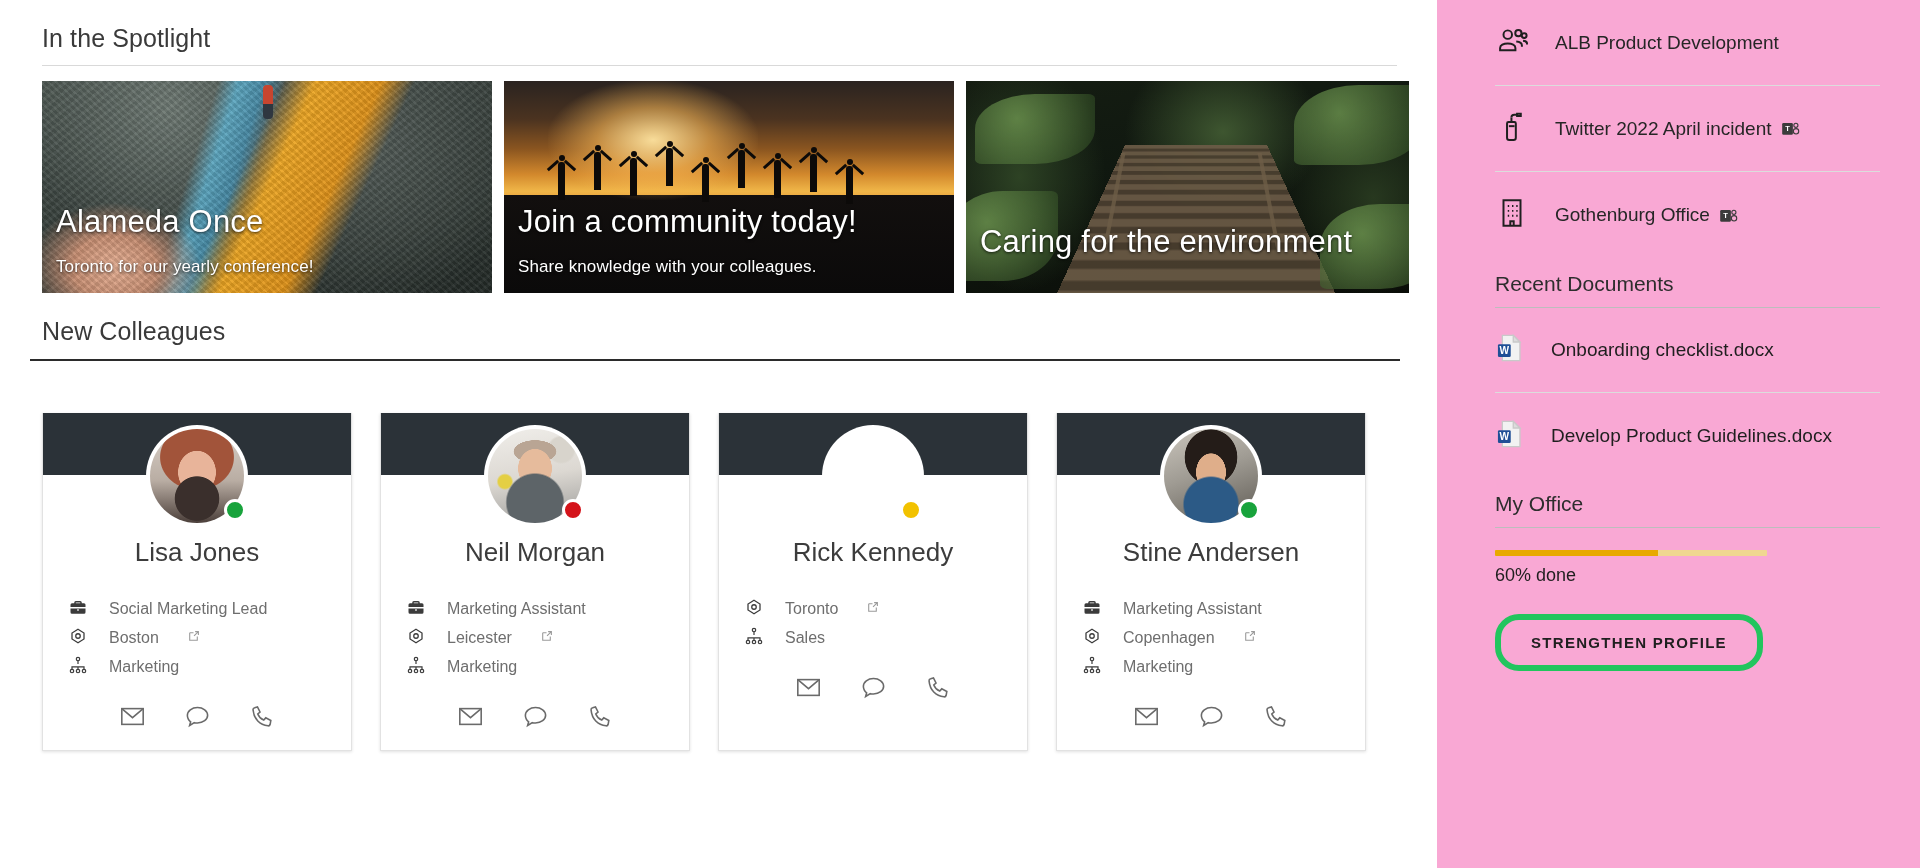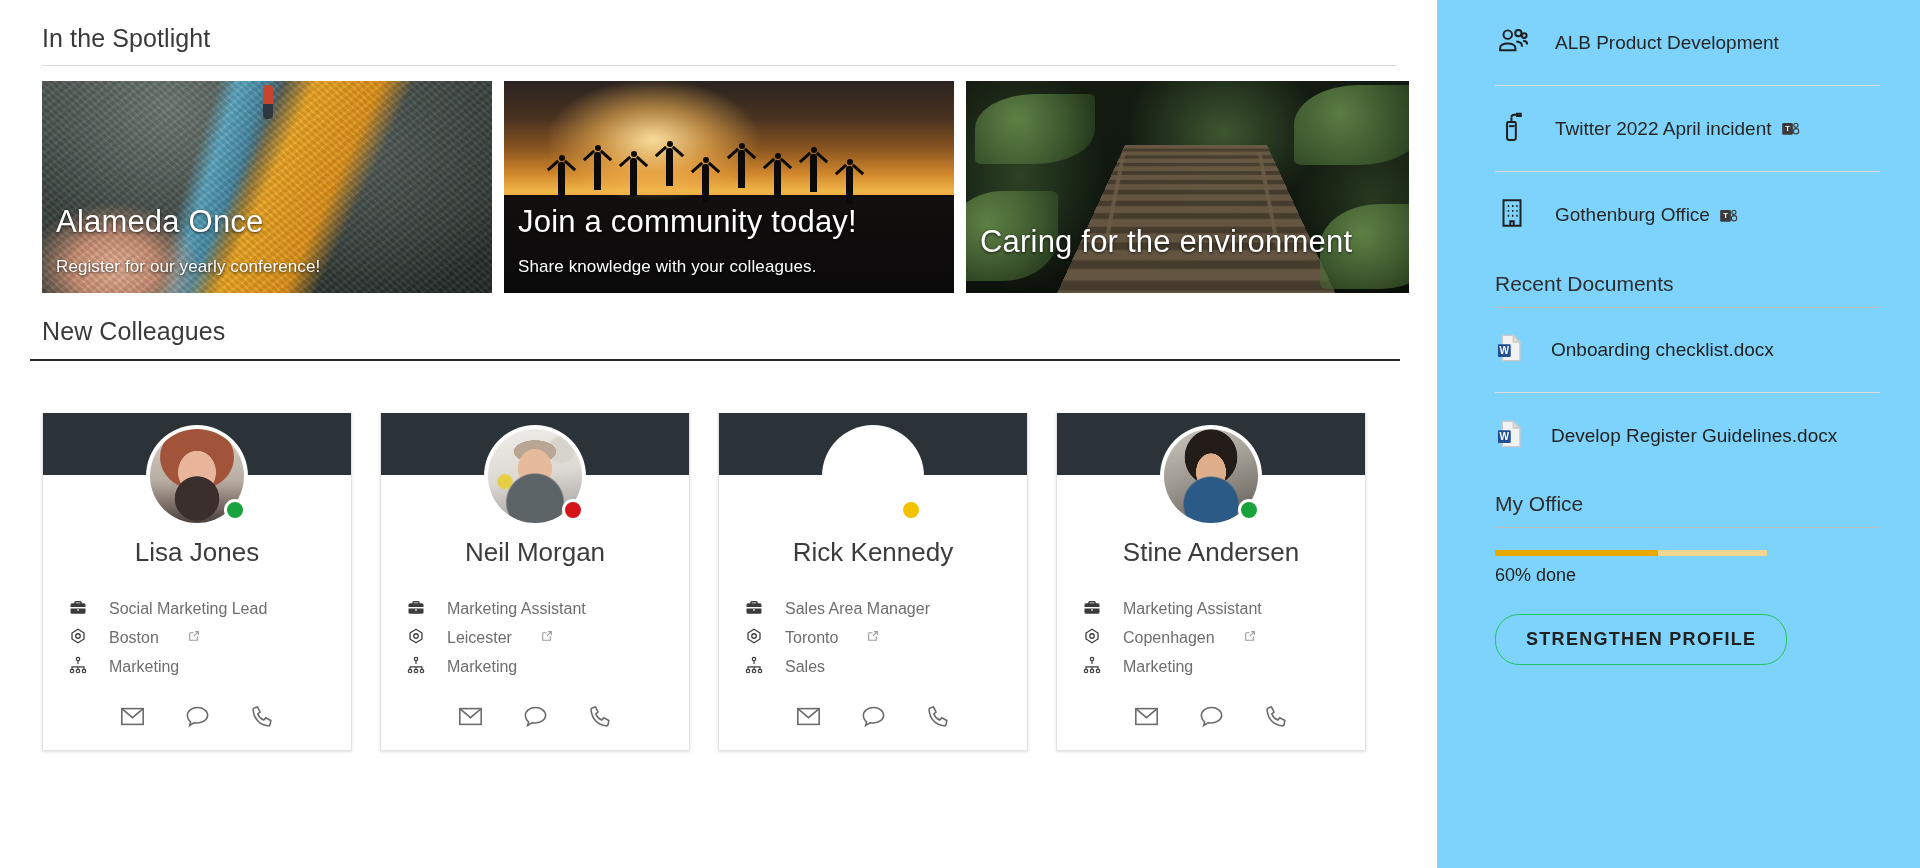--- a/index.html
+++ b/index.html
@@ -263,7 +263,7 @@
   
   .sidebar {
     width: 483px; height: 868px;
-    background: #7dd3fc;
+    background: #f9a8d4;
     padding: 0 40px 0 58px;
     position: relative;
   }

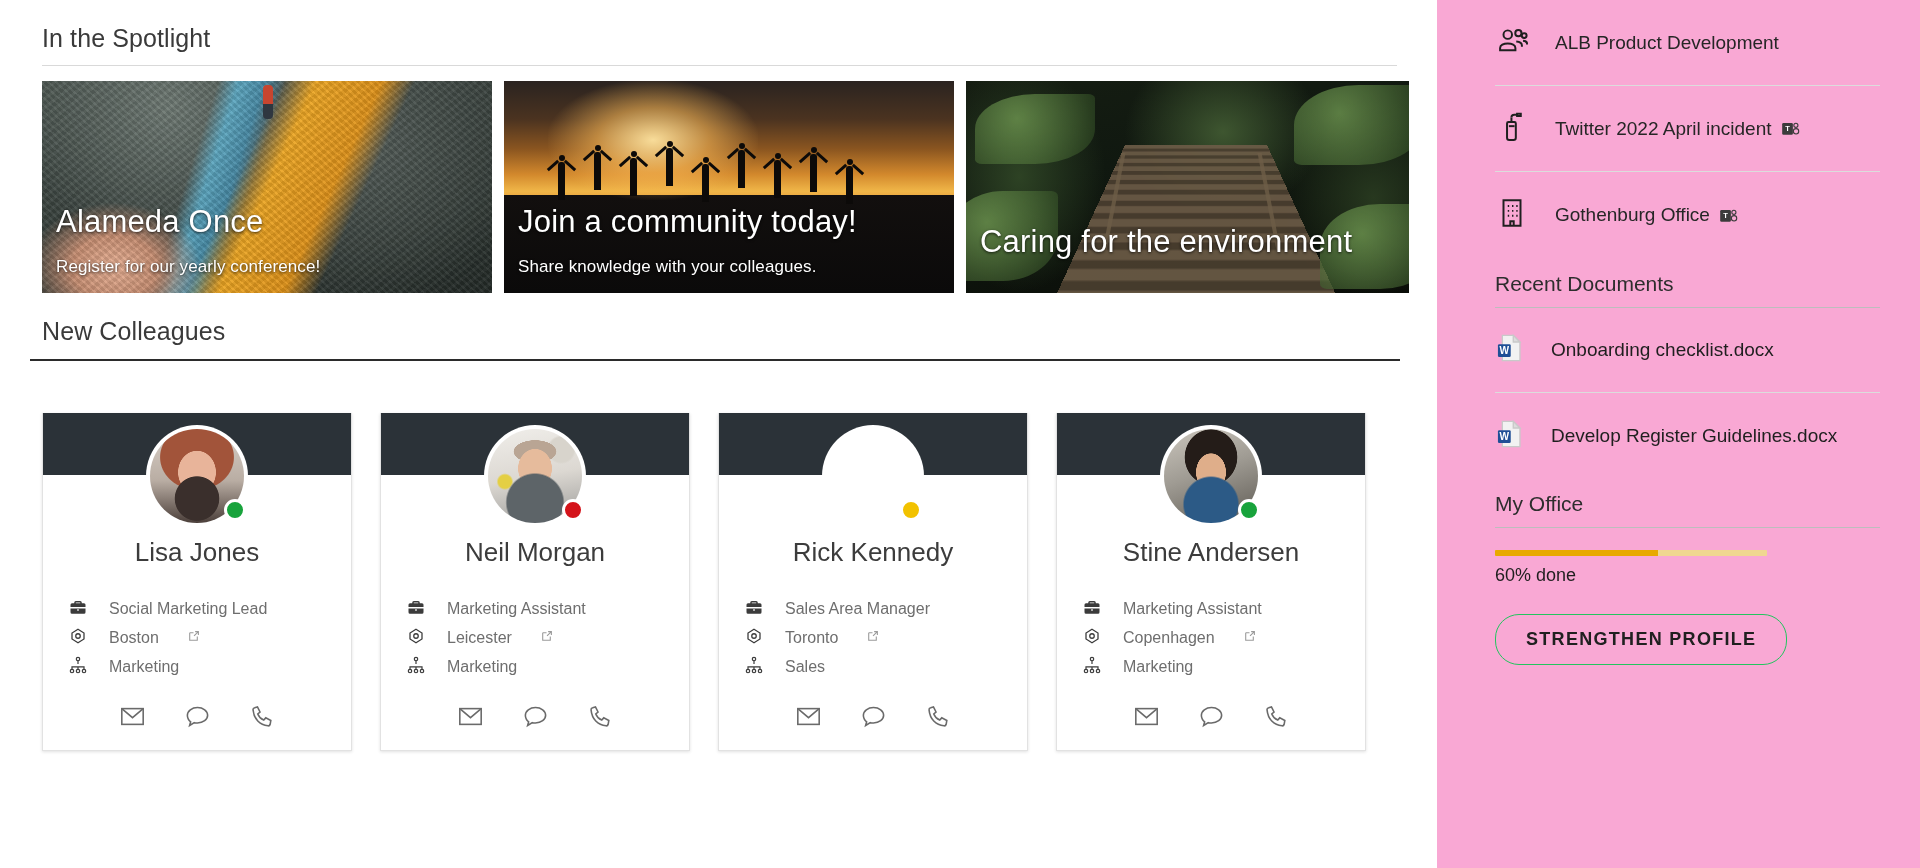--- a/index.html
+++ b/index.html
@@ -346,7 +346,7 @@
         </div>
         <div class="spot-text">
           <div class="spot-title">Alameda Once</div>
-          <div class="spot-sub">Register for our yearly conference!</div>
+          <div class="spot-sub">Toronto for our yearly conference!</div>
         </div>
       </div>
 

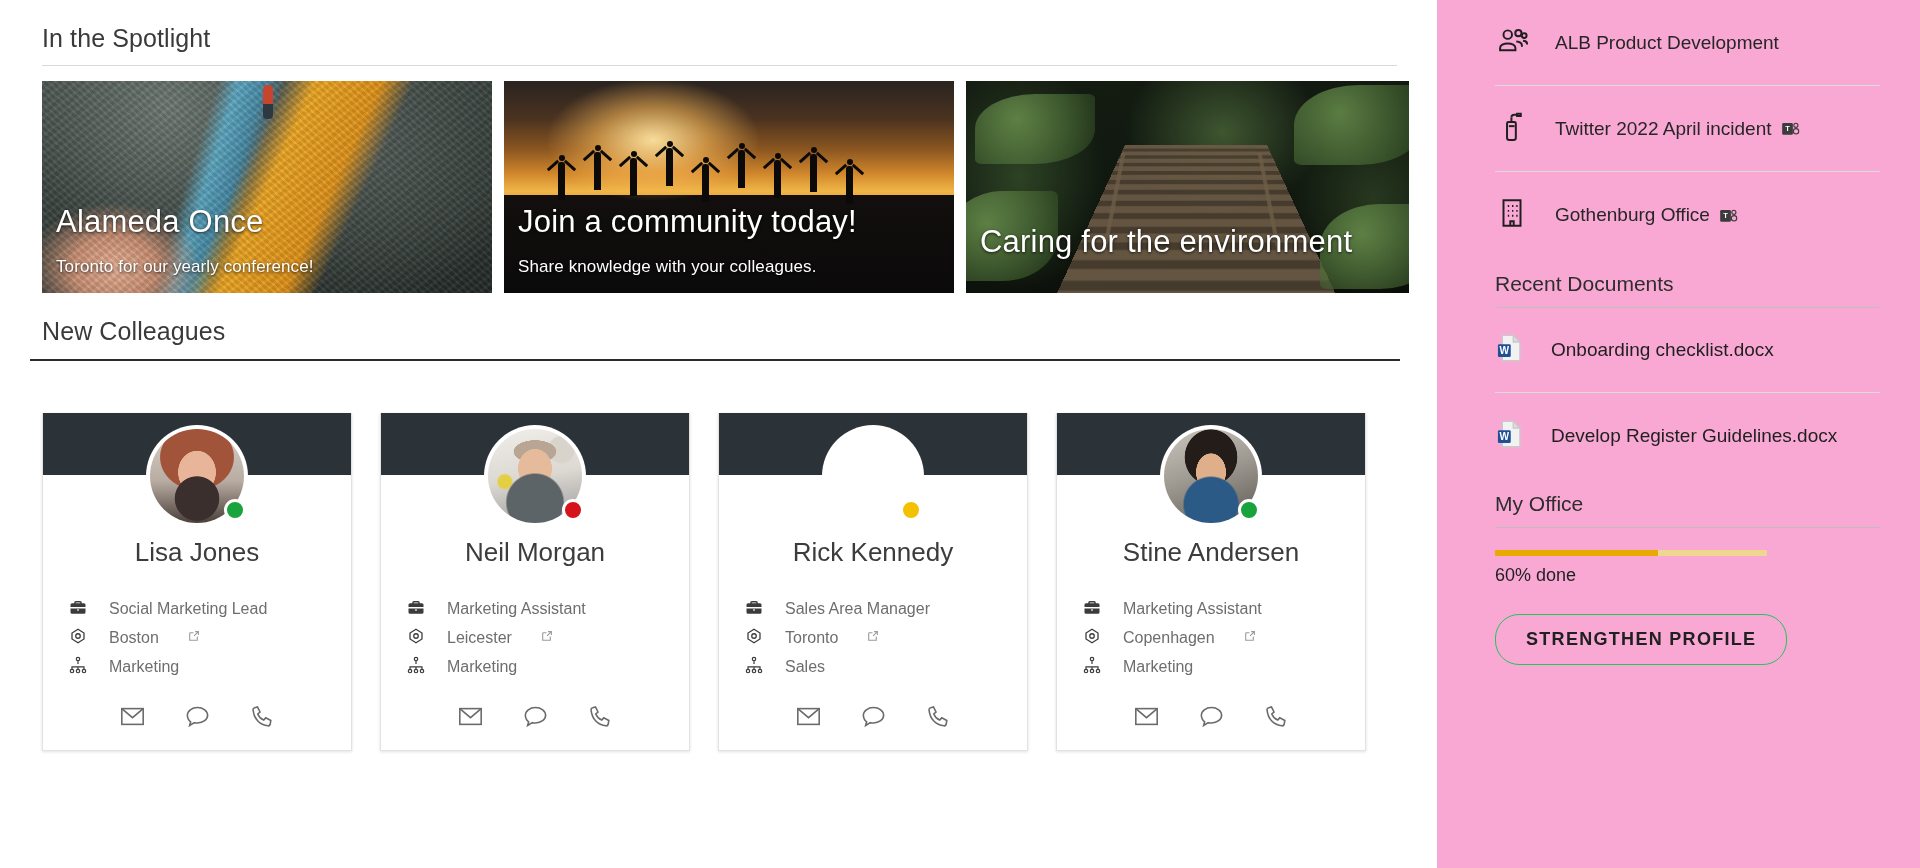--- a/index.html
+++ b/index.html
@@ -703,7 +703,7 @@
             <rect x="2.2" y="9.2" width="9.6" height="9.6" rx="1" fill="#1f4f96"></rect>
             <text x="7" y="16.6" font-size="7.6" font-family="Liberation Sans, sans-serif" font-weight="700" fill="#ffffff" text-anchor="middle">W</text>
           </svg></span>
-      <span class="doc-label">Develop Register Guidelines.docx</span>
+      <span class="doc-label">Develop Product Guidelines.docx</span>
     </div>
 
     <div class="sb-head">My Office</div>

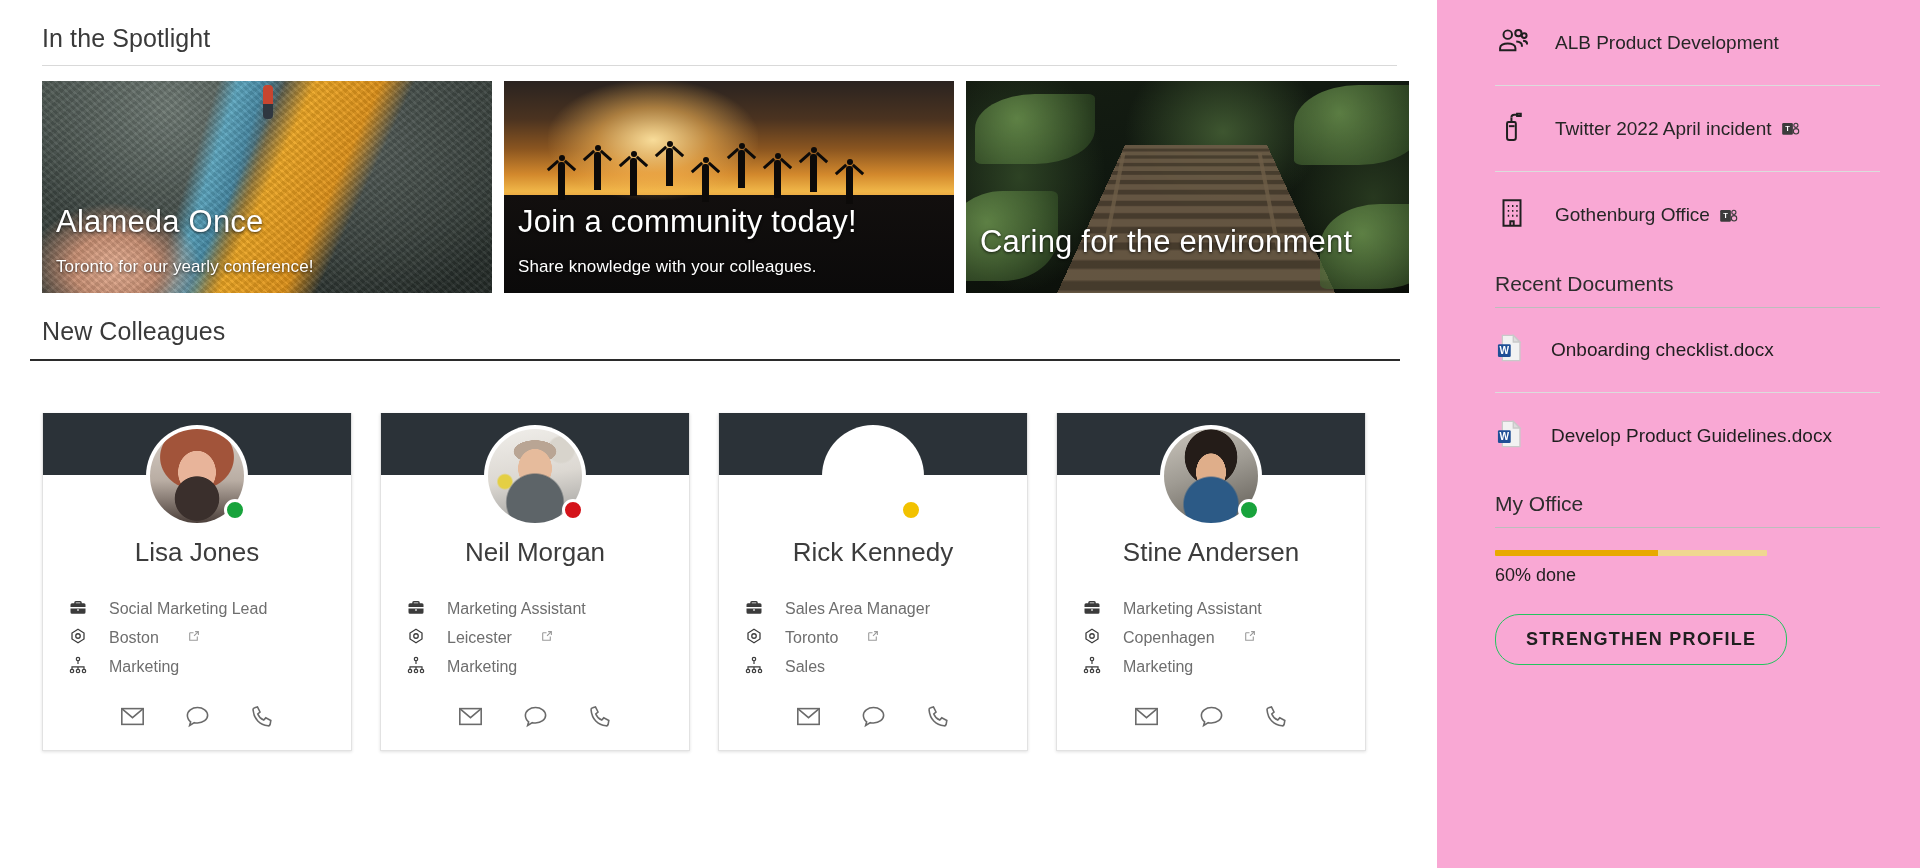--- a/index.html
+++ b/index.html
@@ -529,12 +529,6 @@
         <div class="coll-body">
           <div class="coll-name">Rick Kennedy</div>
           <div class="coll-meta">
-            <div class="meta-row">
-              <span><svg width="18" height="18" viewBox="0 0 24 24" fill="#3b3b3b">
-                    <path d="M9 4h6a2 2 0 0 1 2 2v1h3a2 2 0 0 1 2 2v3H2V9a2 2 0 0 1 2-2h3V6a2 2 0 0 1 2-2zm0 3h6V6H9v1zM2 14h20v5a2 2 0 0 1-2 2H4a2 2 0 0 1-2-2v-5zm9 1v2h2v-2h-2z"></path>
-                  </svg></span>
-              <span>Sales Area Manager</span>
-            </div>
             <div class="meta-row">
               <span><svg width="18" height="18" viewBox="0 0 24 24" fill="none" stroke="#3b3b3b" stroke-width="1.7">
                     <path d="M12 3 L20 8 V16 L12 21 L4 16 V8 Z"></path>

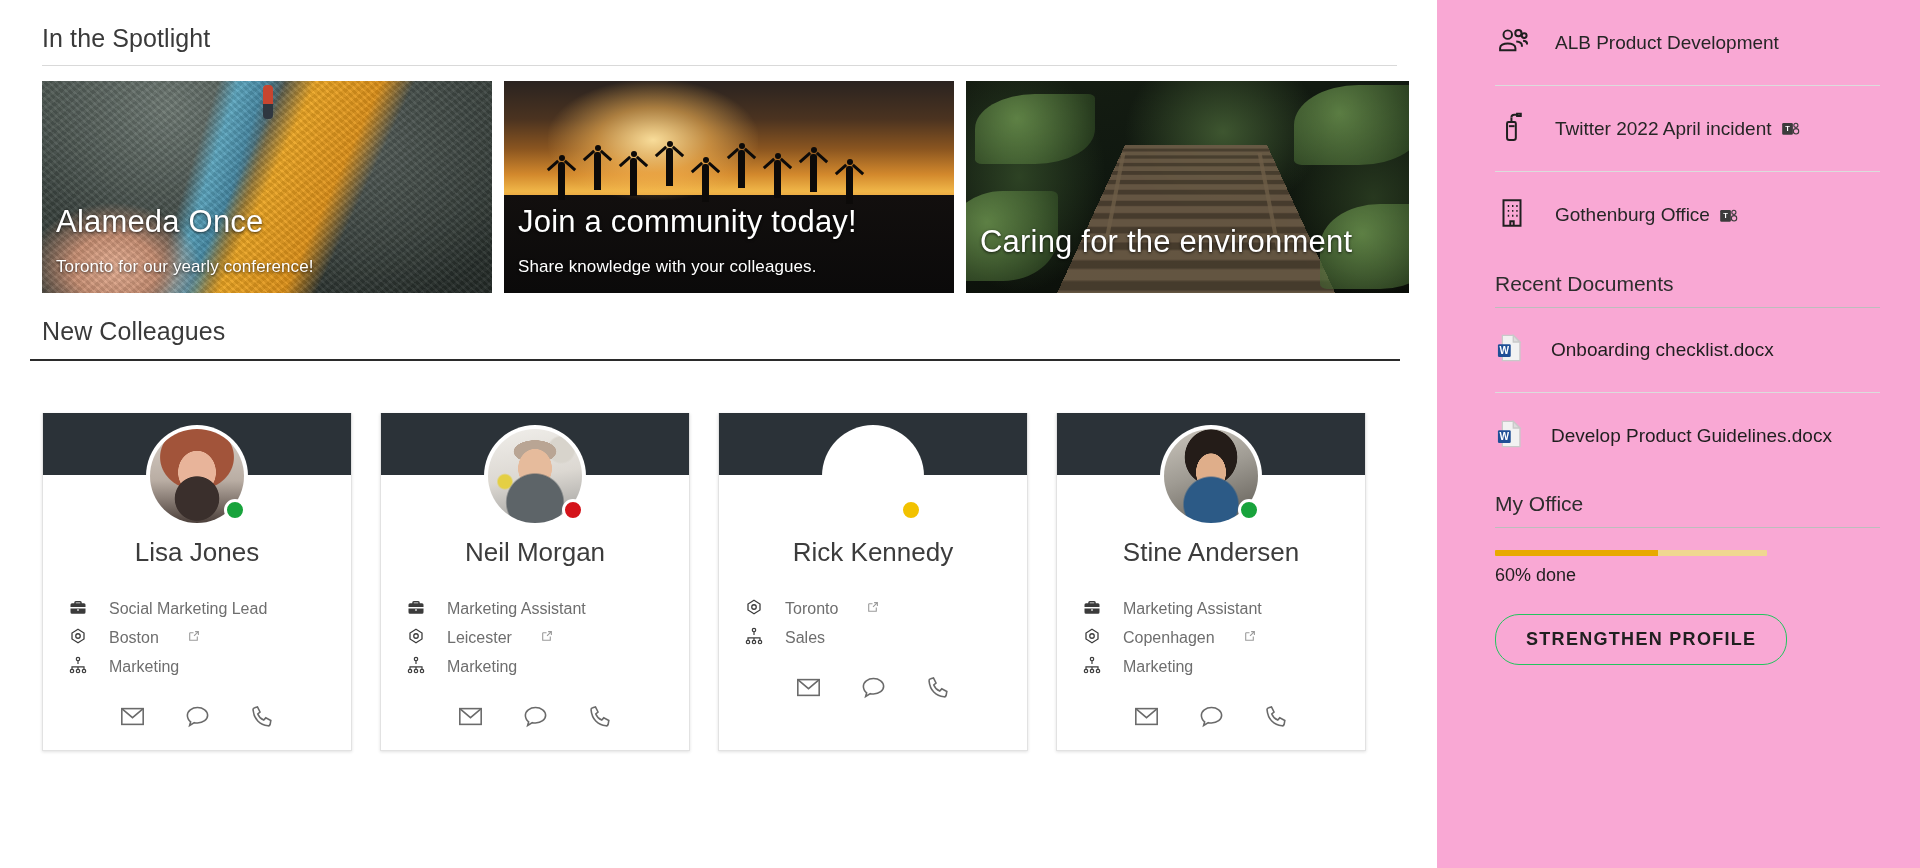--- a/index.html
+++ b/index.html
@@ -312,10 +312,10 @@
     margin-top: 28px;
     display: inline-block;
     padding: 14px 30px;
-    border: 1px solid #22c55e;
+    border: 6px solid #22c55e;
     border-radius: 24px;
     background: transparent;
-    font-size: 18px;
+    font-size: 15px;
     font-weight: 700;
     letter-spacing: 1.3px;
     color: #202020;

